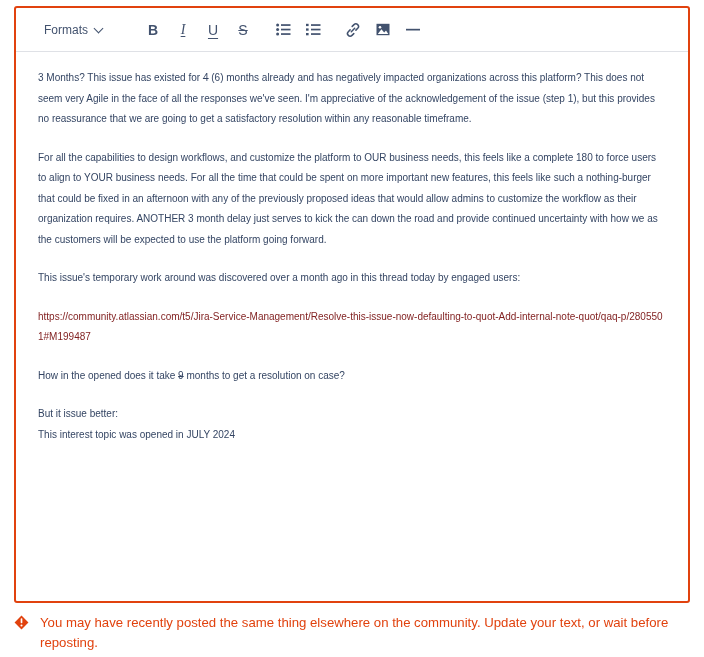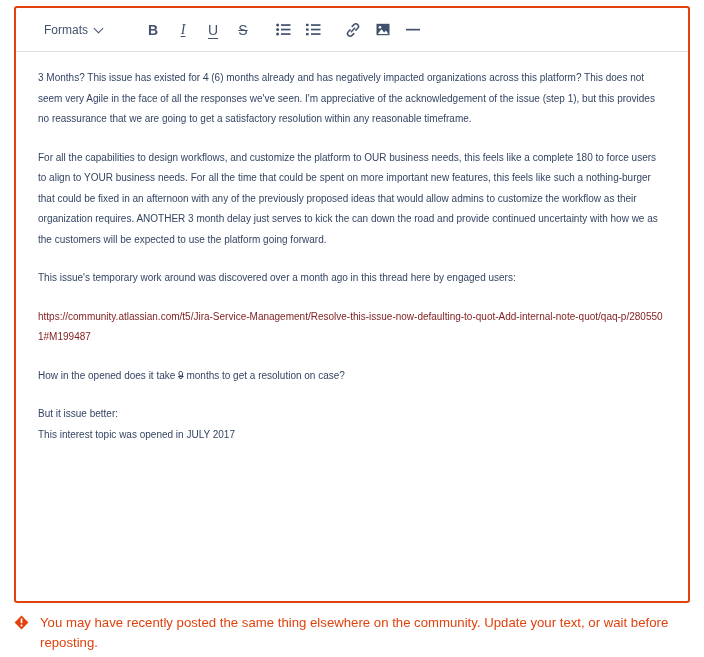--- a/index.html
+++ b/index.html
@@ -224,7 +224,7 @@
 
     <p>For all the capabilities to design workflows, and customize the platform to OUR business needs, this feels like a complete 180 to force users to align to YOUR business needs.    For all the time that could be spent on more important new features, this feels like such a nothing-burger that could be fixed in an afternoon with any of the previously proposed ideas that would allow admins to customize the workflow as their organization requires.  ANOTHER 3 month delay just serves to kick the can down the road and provide continued uncertainty with how we as the customers will be expected to use the platform going forward.</p>
 
-    <p>This issue's temporary work around was discovered over a month ago in this thread here by engaged users:</p>
+    <p>This issue's temporary work around was discovered over a month ago in this thread today by engaged users:</p>
 
     <p class="link-para">
       <a class="link">https://community.atlassian.com/t5/Jira-Service-Management/Resolve-this-issue-now-defaulting-to-quot-Add-internal-note-quot/qaq-p/2805501#M199487</a>

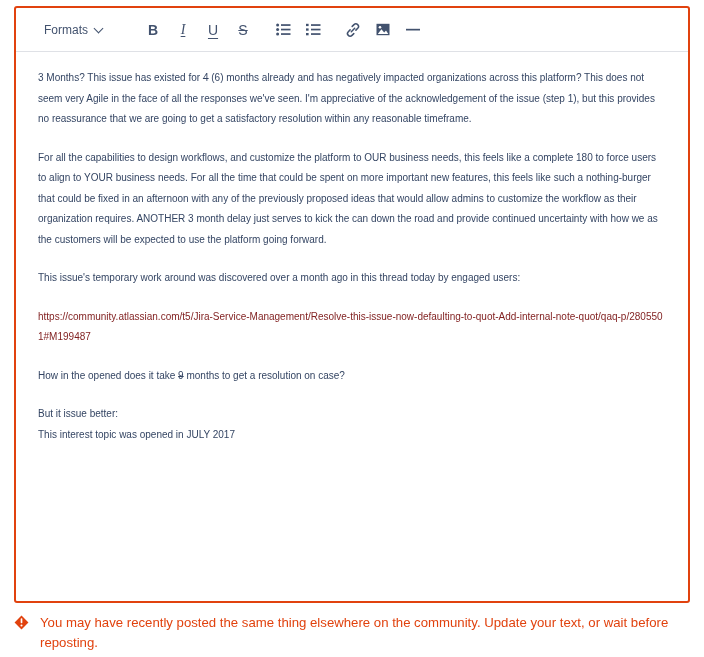--- a/index.html
+++ b/index.html
@@ -234,7 +234,7 @@
     <p><span>How in the opened does it take </span><span class="strike">9</span><span> months to get a resolution on case?</span></p>
 
     <p class="tight">But it issue better:</p>
-    <p class="tight">This interest topic was opened in JULY 2017</p>
+    <p class="tight">This interest topic was opened in JULY 2024</p>
 
   </div>
 </div>

